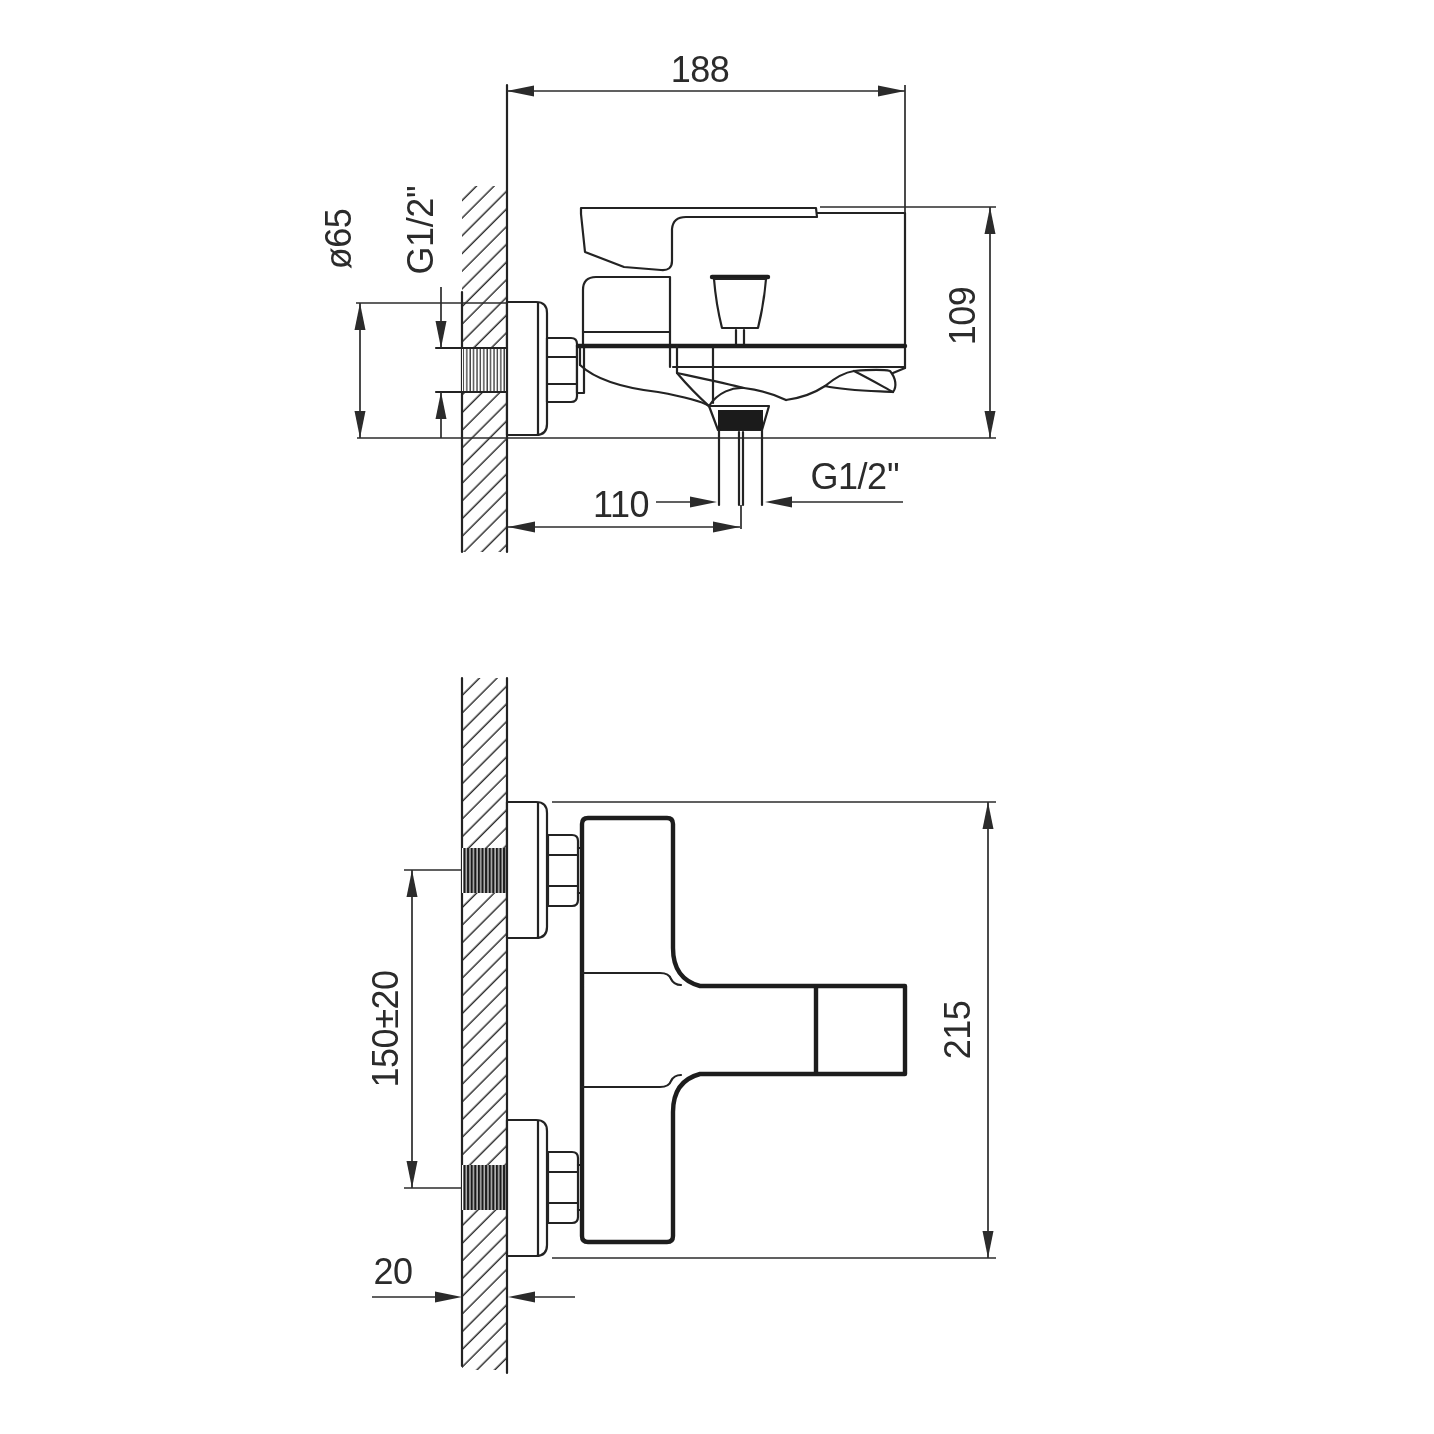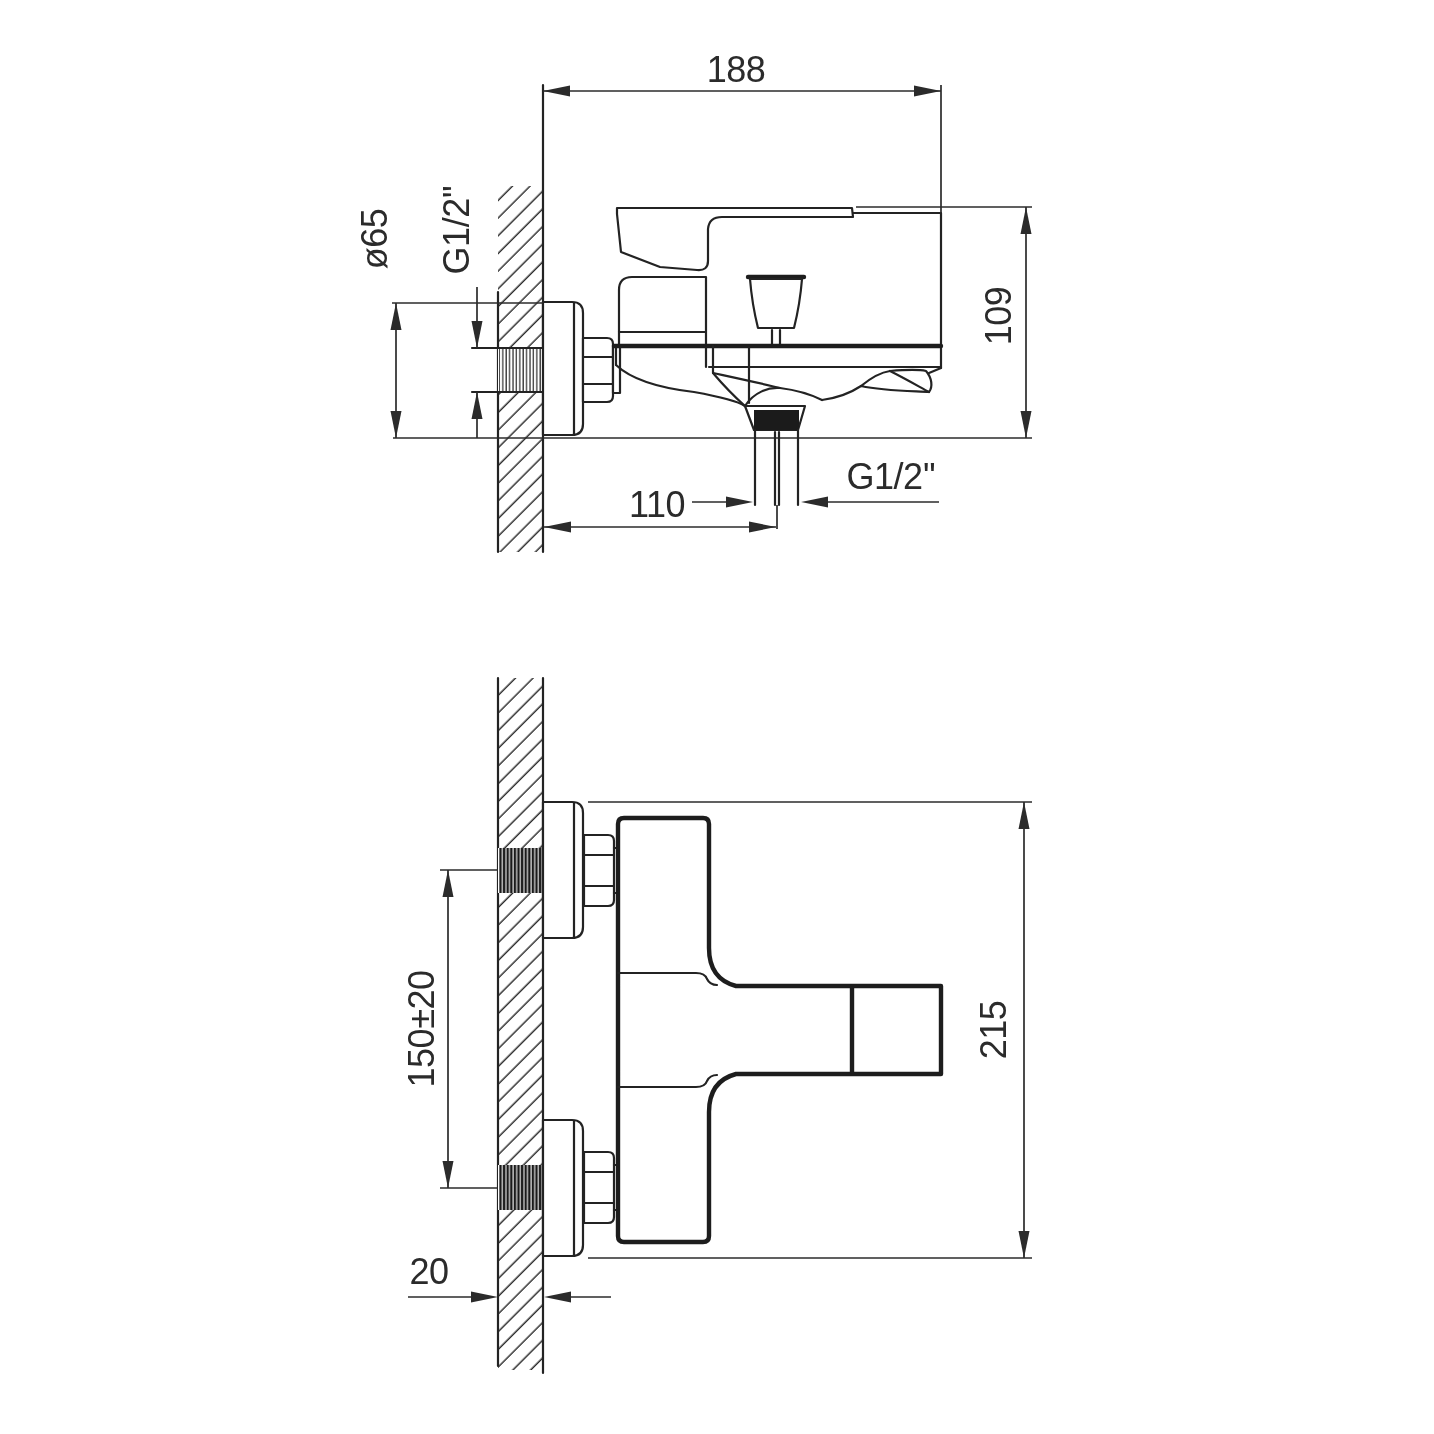--- a/index.html
+++ b/index.html
@@ -4,7 +4,7 @@
 <style>
   html,body{margin:0;padding:0;background:#ffffff;}
   .stage{position:relative;width:1268px;height:1434px;background:#ffffff;overflow:hidden;
-         font-family:"Liberation Sans", sans-serif;padding-left:36px;}
+         font-family:"Liberation Sans", sans-serif;}
   svg{display:block;}
   .obj   {stroke:#232323;stroke-width:2.2;fill:none;stroke-linecap:round;stroke-linejoin:round;}
   .objf  {stroke:#232323;stroke-width:2.2;fill:#ffffff;stroke-linejoin:round;}

